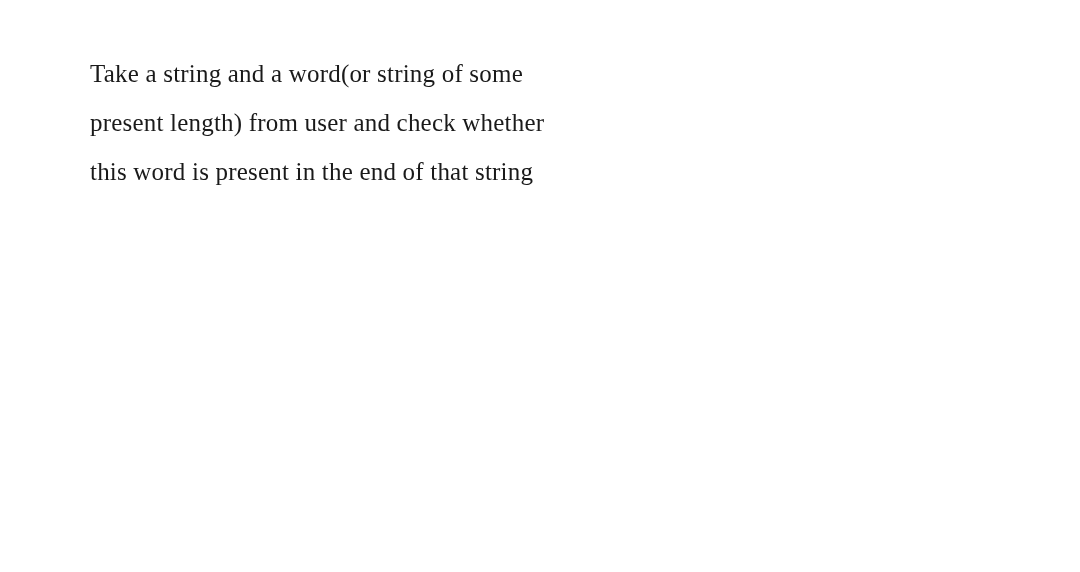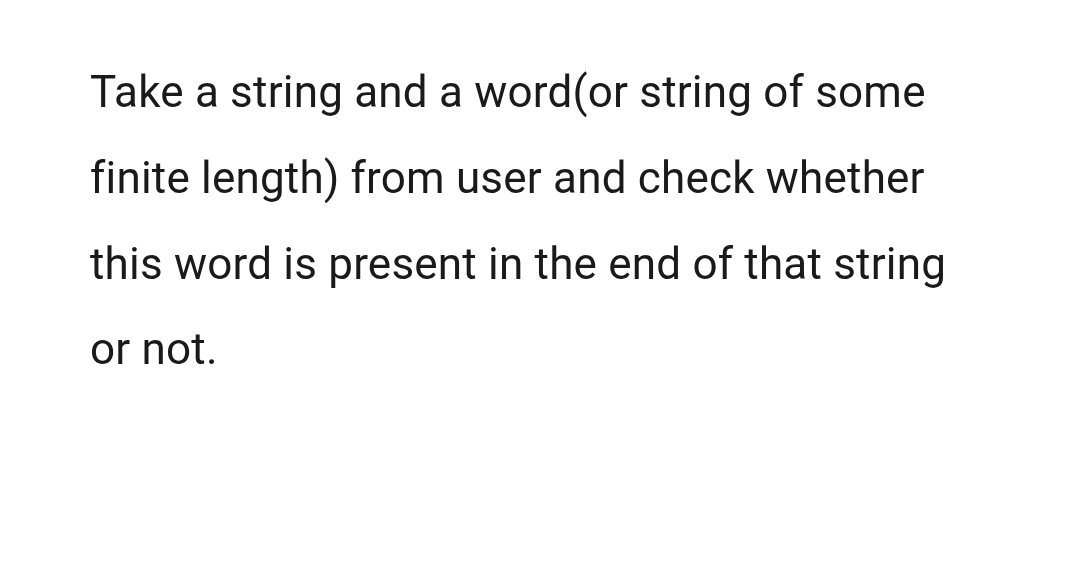--- a/index.html
+++ b/index.html
@@ -16,10 +16,11 @@
       color: #1a1a1a;
     }
     .paragraph {
-      font-size: 44px;
+      font-size: 25px;
       line-height: 1.95;
       font-weight: 400;
       letter-spacing: 0.2px;
+      font-family: Liberation Serif, serif;
     }
     .line {
       display: block;

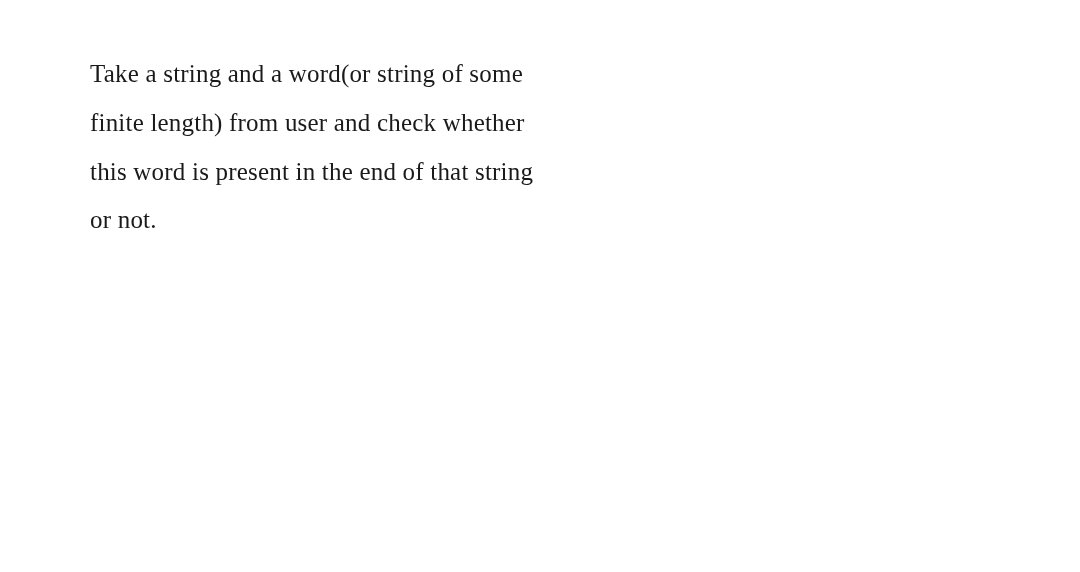--- a/index.html
+++ b/index.html
@@ -31,7 +31,7 @@
 
 <div class="paragraph">
   <span class="line">Take a string and a word(or string of some</span>
-  <span class="line">finite length) from user and check whether</span>
+  <span class="line">present length) from user and check whether</span>
   <span class="line">this word is  present in the end of that string</span>
   <span class="line">or not.</span>
 </div>

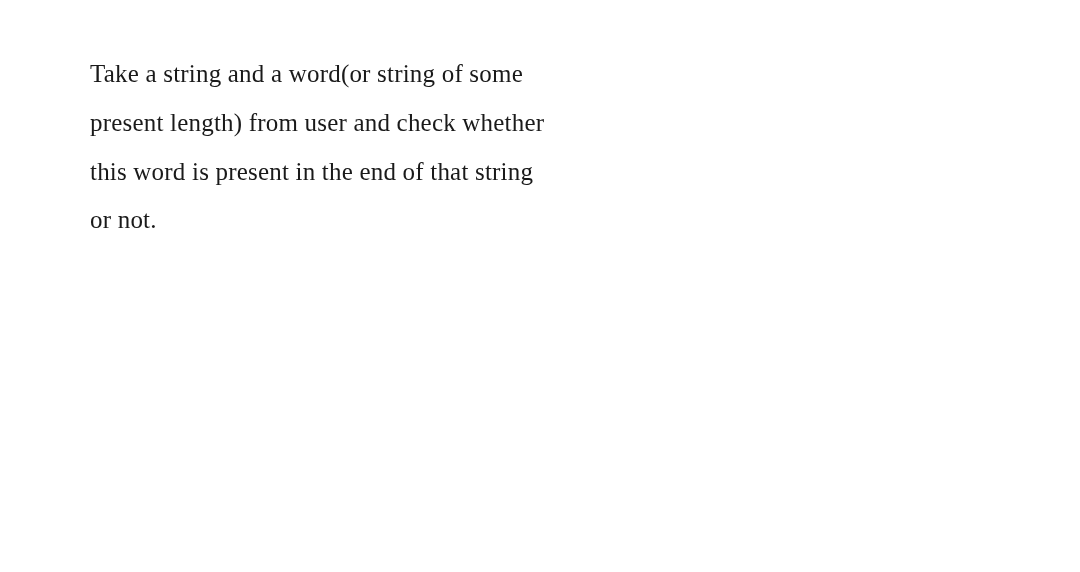--- a/index.html
+++ b/index.html
@@ -33,7 +33,6 @@
   <span class="line">Take a string and a word(or string of some</span>
   <span class="line">present length) from user and check whether</span>
   <span class="line">this word is  present in the end of that string</span>
-  <span class="line">or not.</span>
 </div>
 
 </body></html>

